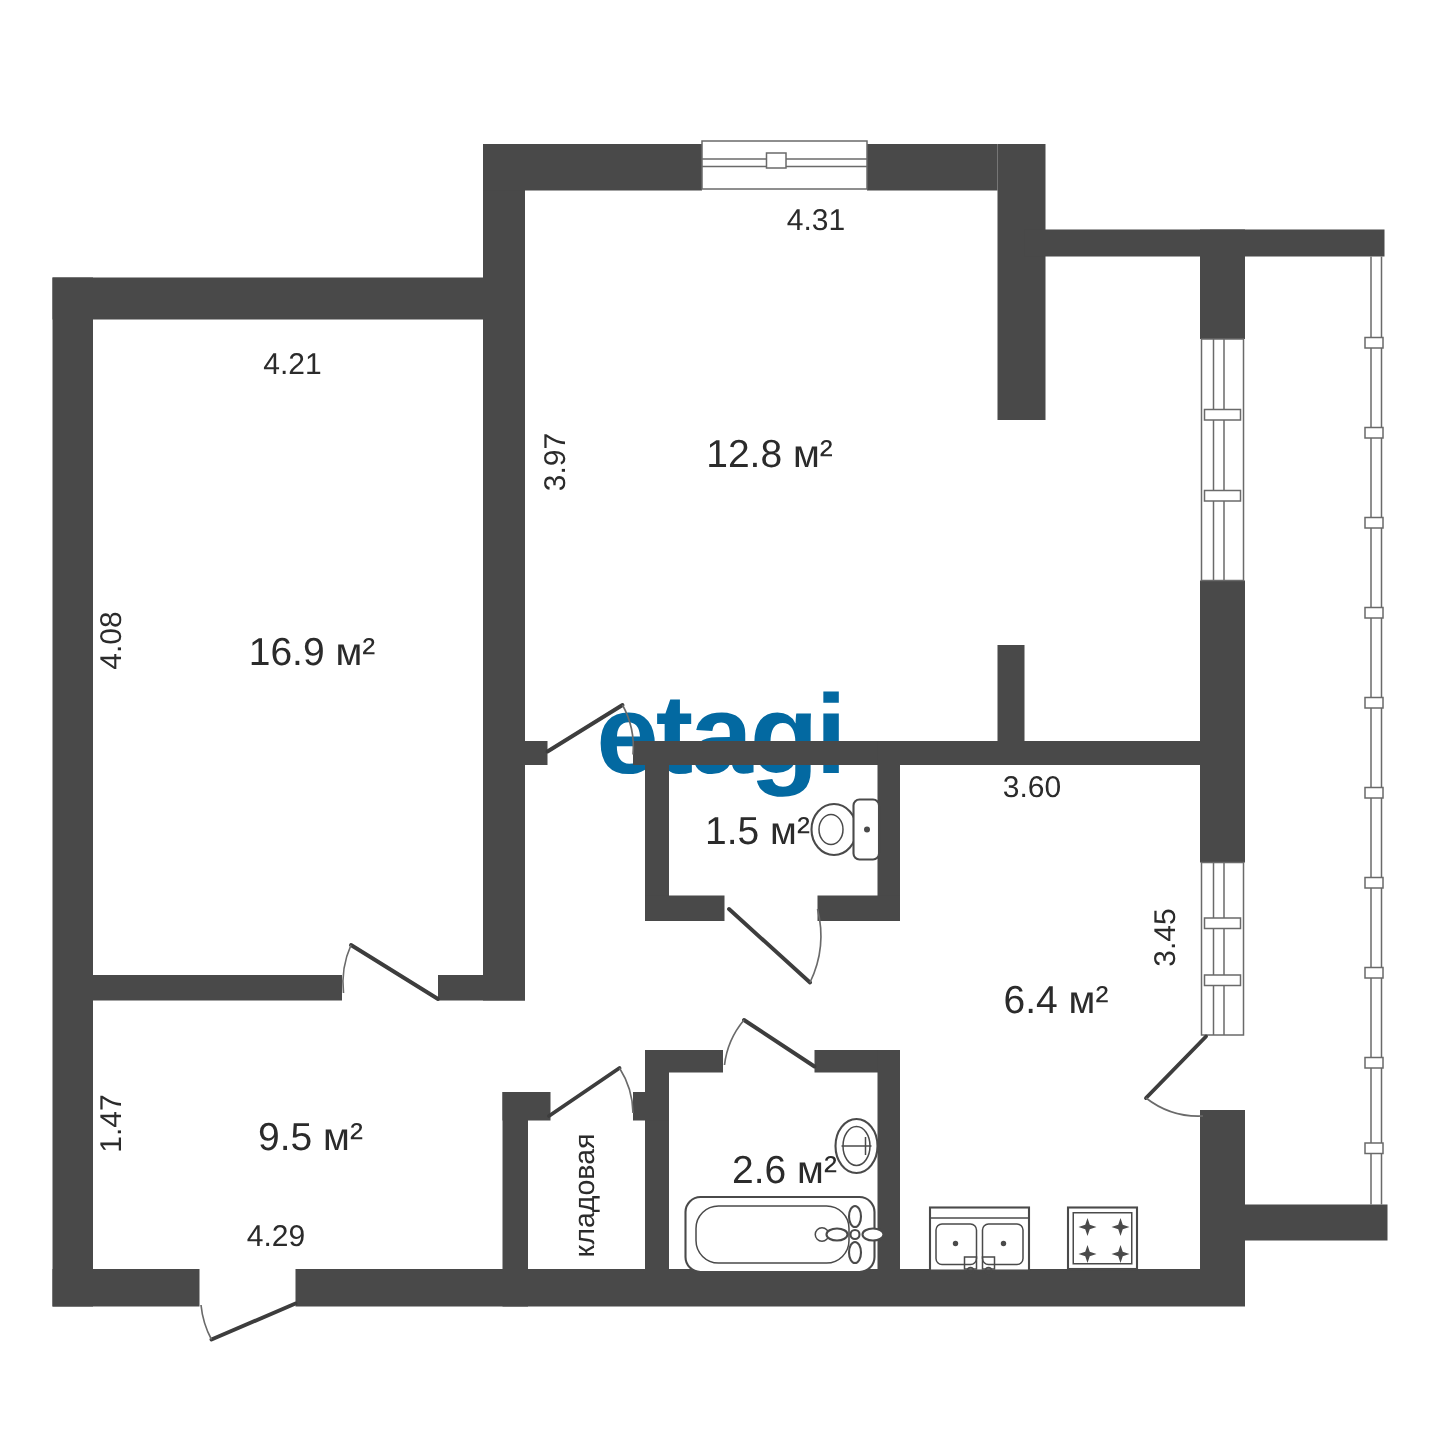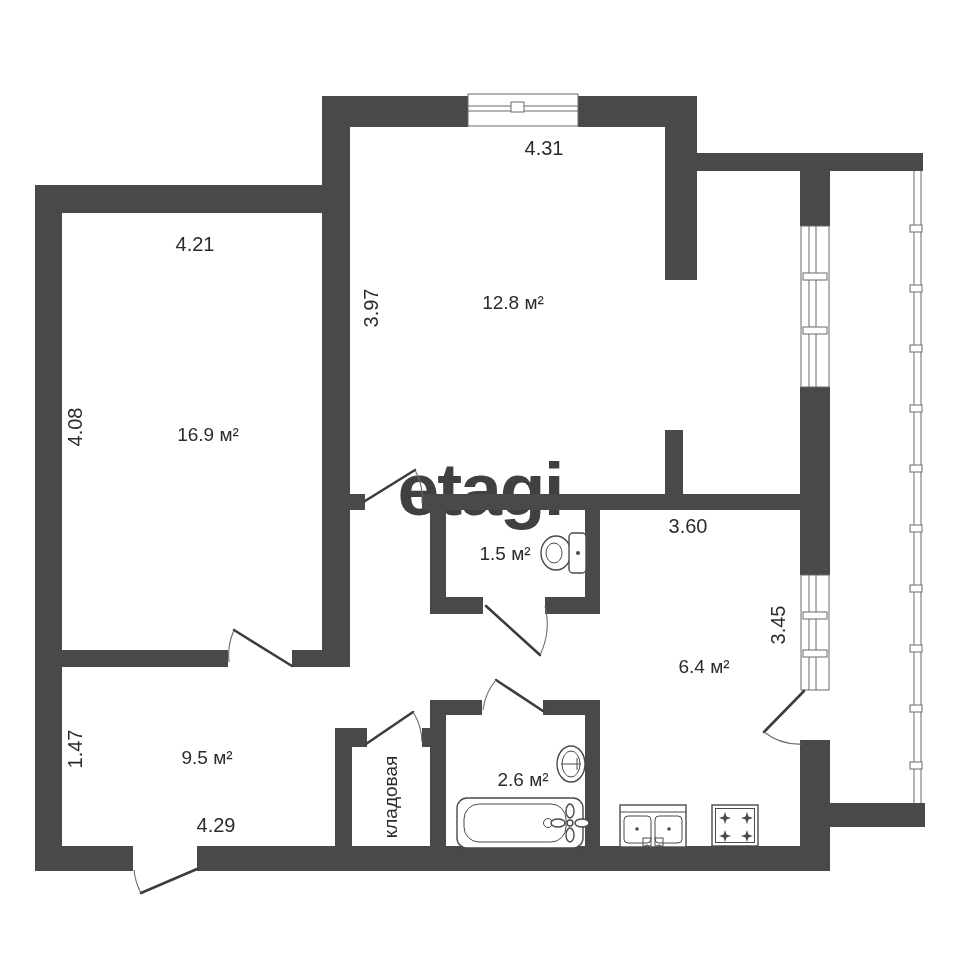--- a/index.html
+++ b/index.html
@@ -10,7 +10,7 @@
              z-index:0;user-select:none;}
   #plan-svg{position:absolute;left:0;top:0;z-index:1;}
   .lbl{position:absolute;transform:translate(-50%,-50%);color:#2b2b2b;white-space:nowrap;z-index:3;}
-  .area{font-size:19px;}
+  .area{font-size:26px;}
   .dim{font-size:20px;}
   .storage-lbl{font-size:19px;}
   .rot{transform:translate(-50%,-50%) rotate(-90deg);}

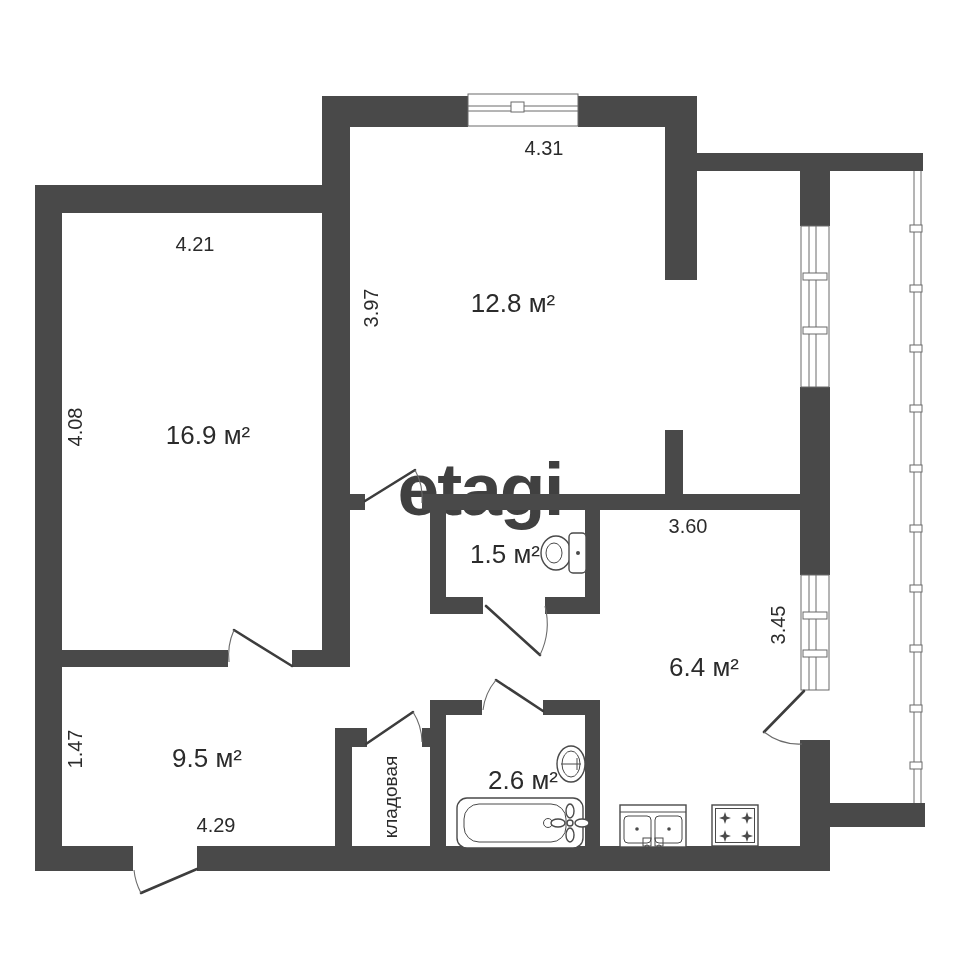--- a/index.html
+++ b/index.html
@@ -6,7 +6,7 @@
   #plan{position:relative;width:960px;height:960px;background:#ffffff;overflow:hidden;
         font-family:"Liberation Sans", sans-serif;}
   #watermark{position:absolute;left:480px;top:489px;transform:translate(-50%,-50%);
-             font-size:75px;font-weight:700;letter-spacing:-2px;color:#404040;
+             font-size:75px;font-weight:700;letter-spacing:-2px;color:#0369a1;
              z-index:0;user-select:none;}
   #plan-svg{position:absolute;left:0;top:0;z-index:1;}
   .lbl{position:absolute;transform:translate(-50%,-50%);color:#2b2b2b;white-space:nowrap;z-index:3;}

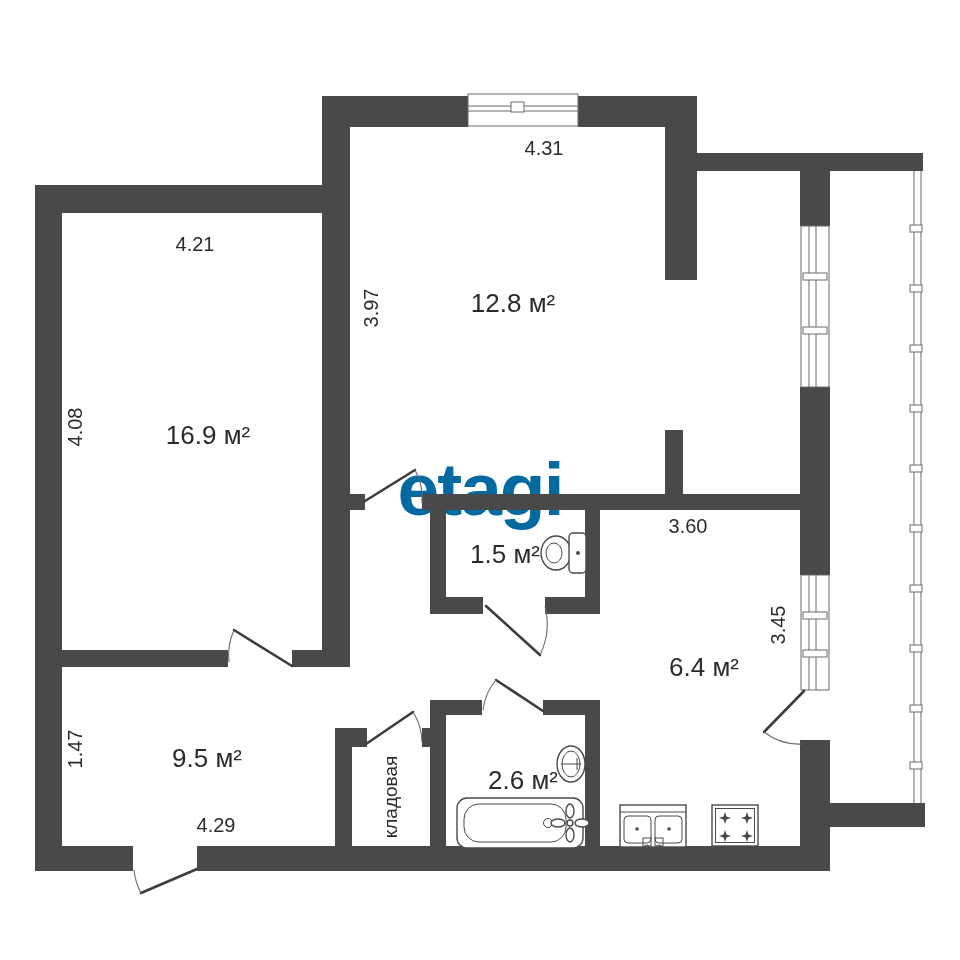--- a/index.html
+++ b/index.html
@@ -197,7 +197,7 @@
 
   <div class="lbl area" style="left:207px;top:758px">9.5 м²</div>
   <div class="lbl dim rot" style="left:75px;top:749px">1.47</div>
-  <div class="lbl dim" style="left:216px;top:825px">4.29</div>
+  <div class="lbl dim" style="left:184px;top:825px">4.29</div>
 
   <div class="lbl area" style="left:523px;top:780px">2.6 м²</div>
 

